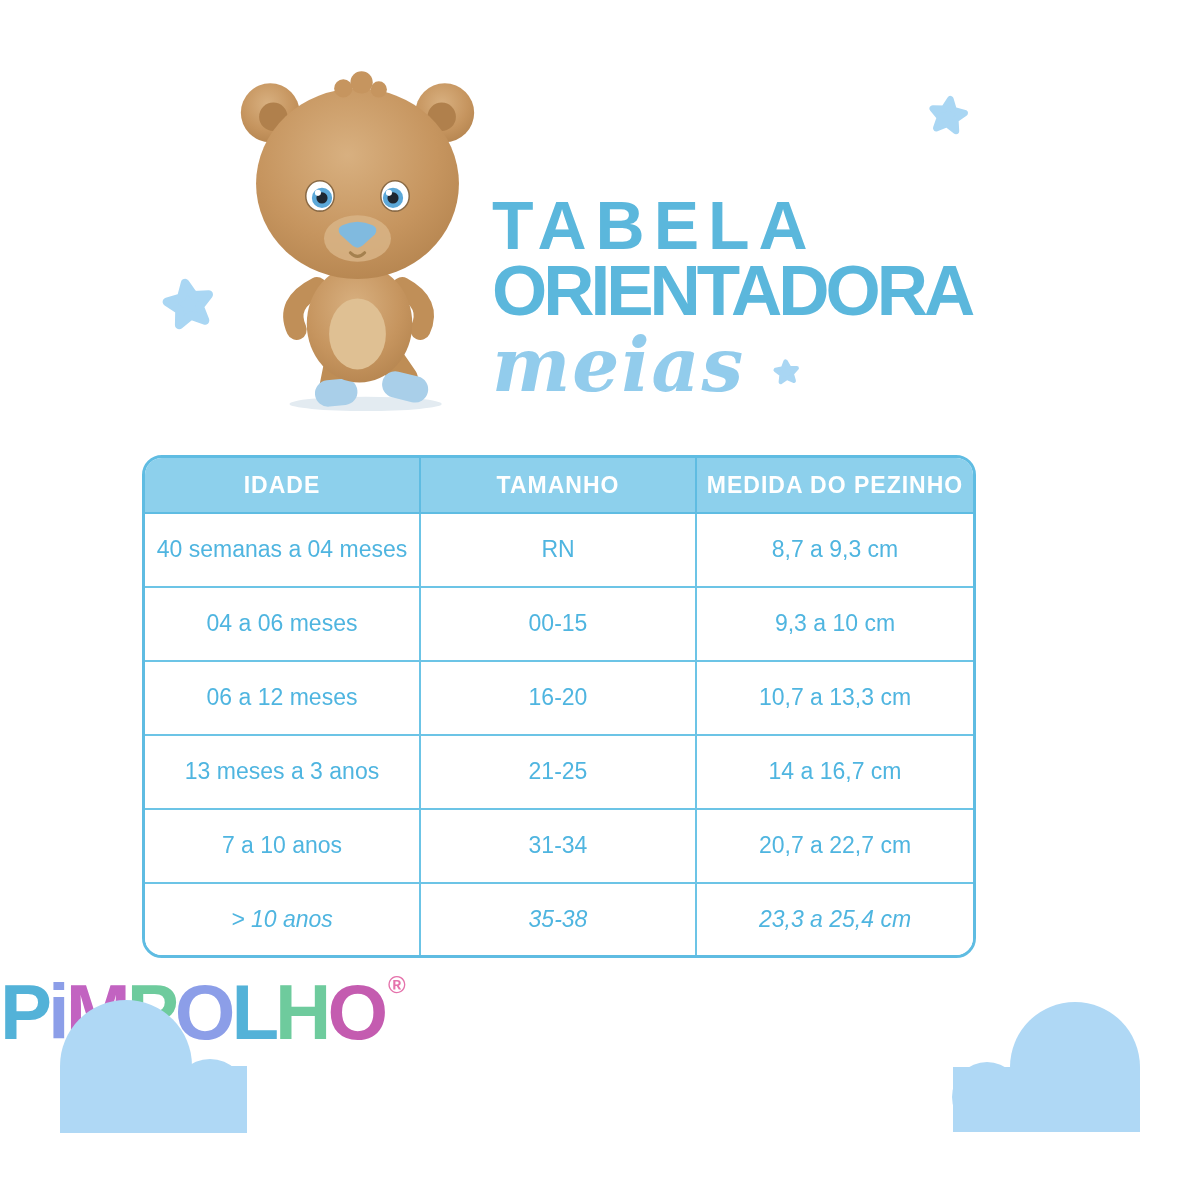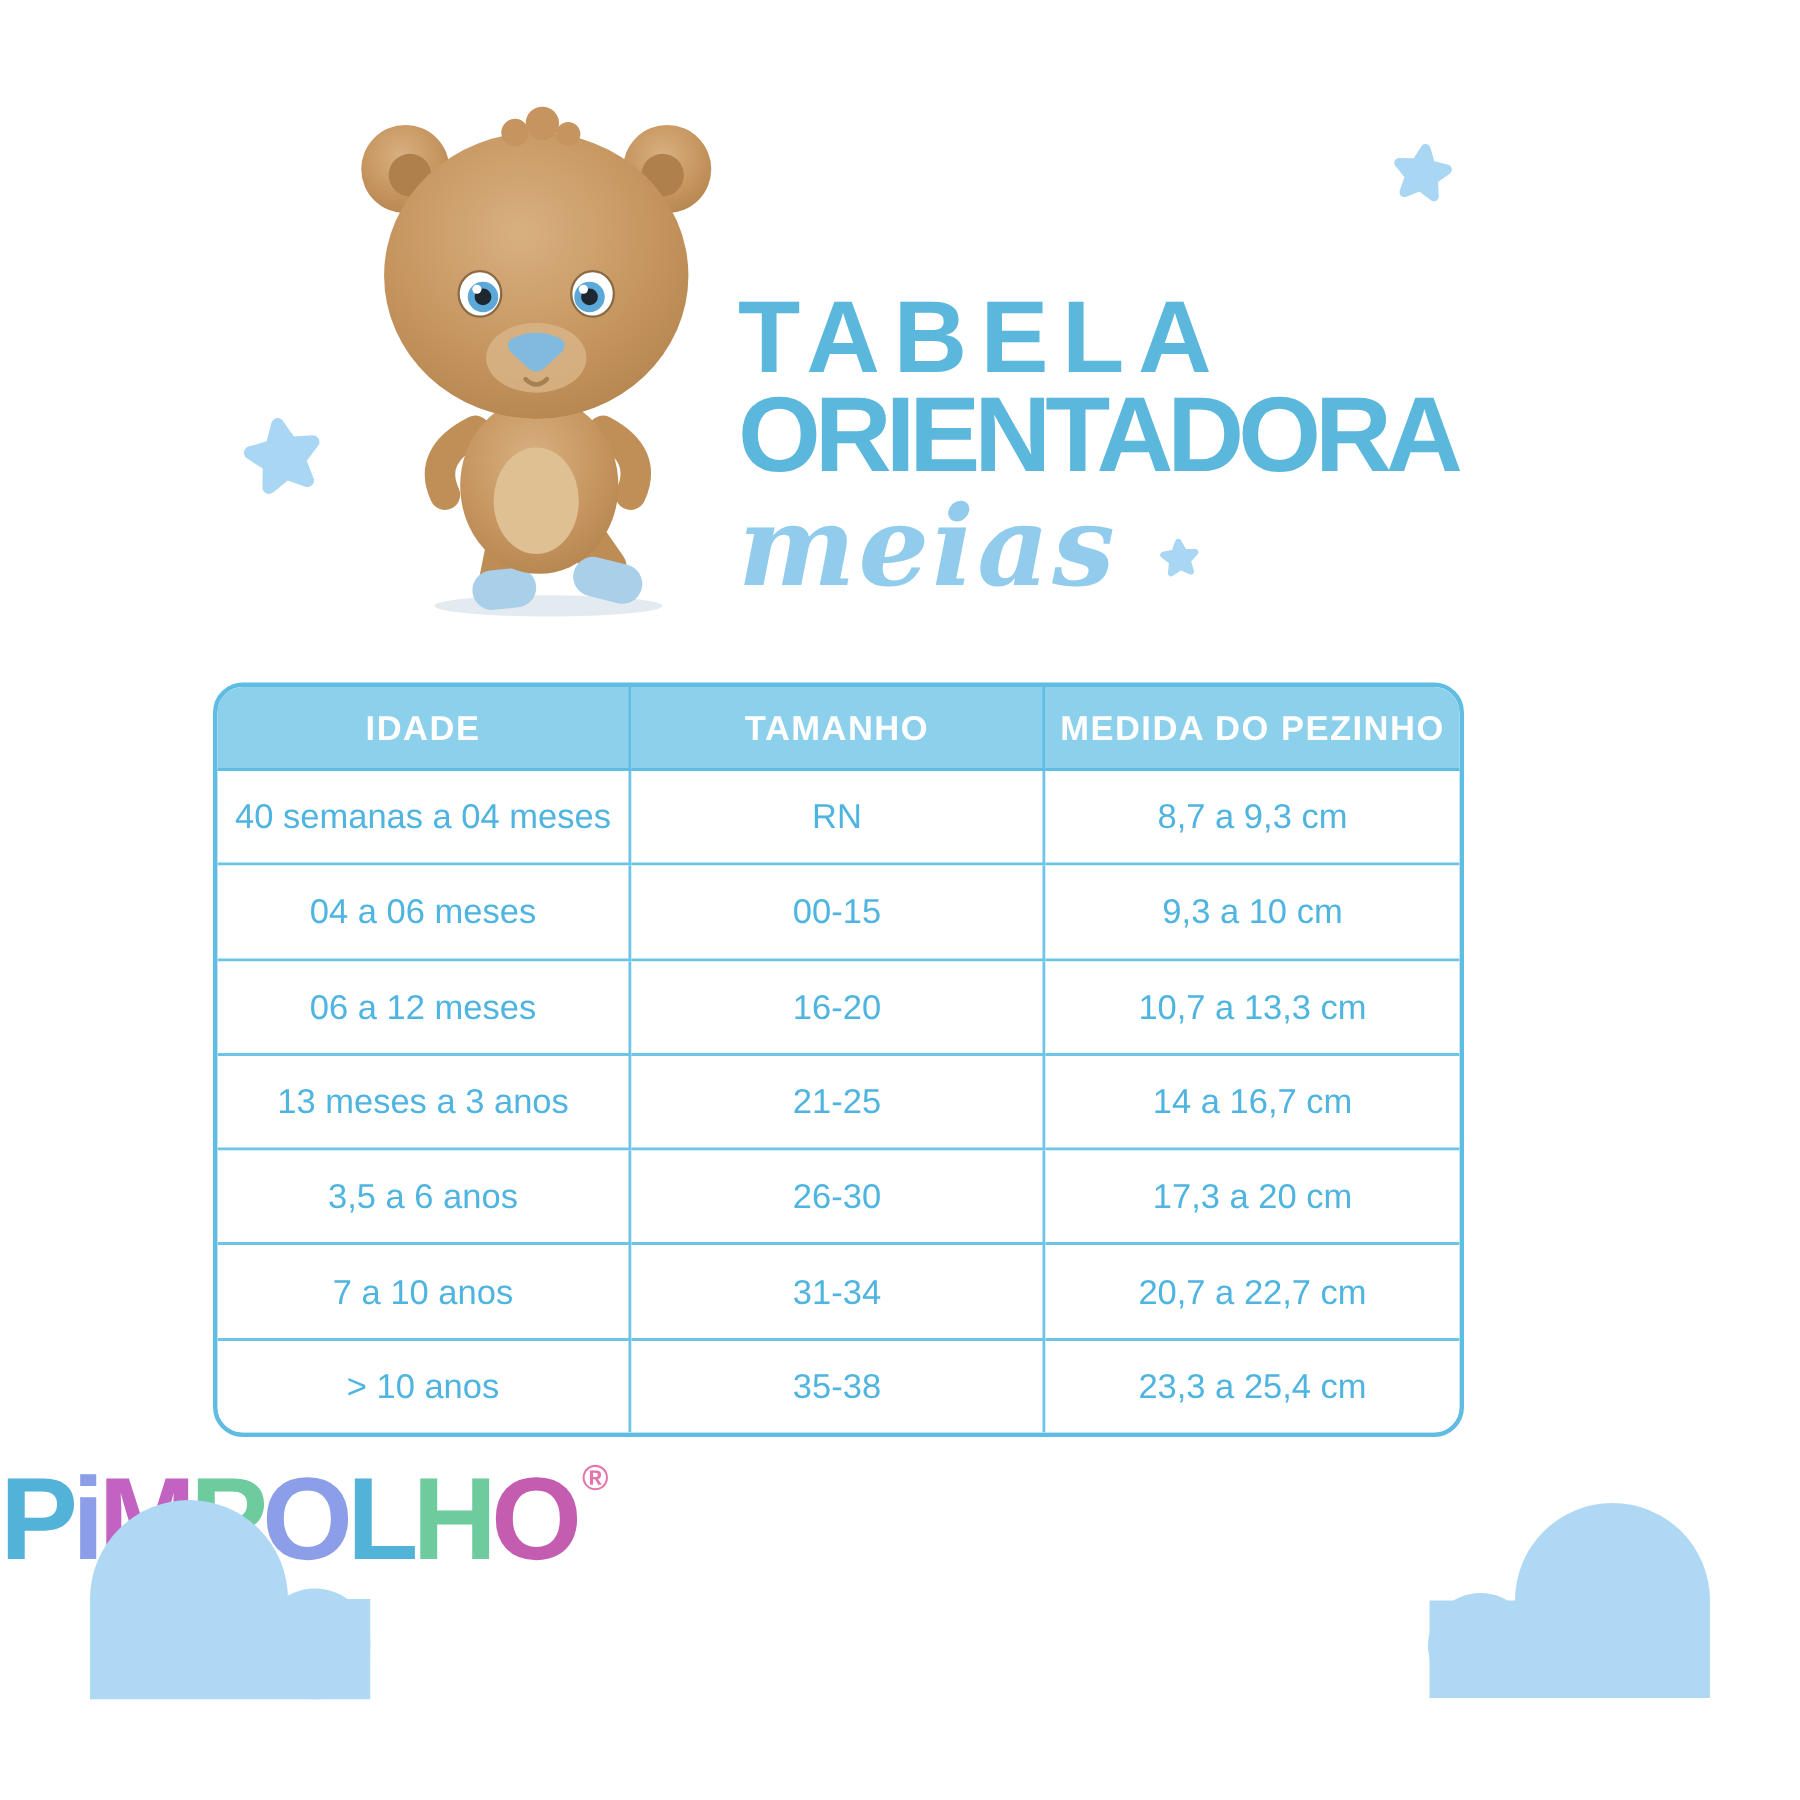--- a/index.html
+++ b/index.html
@@ -174,11 +174,6 @@
           <td>14 a 16,7 cm</td>
         </tr>
         <tr>
-          <td>3,5 a 6 anos</td>
-          <td>26-30</td>
-          <td>17,3 a 20 cm</td>
-        </tr>
-        <tr>
           <td>7 a 10 anos</td>
           <td>31-34</td>
           <td>20,7 a 22,7 cm</td>

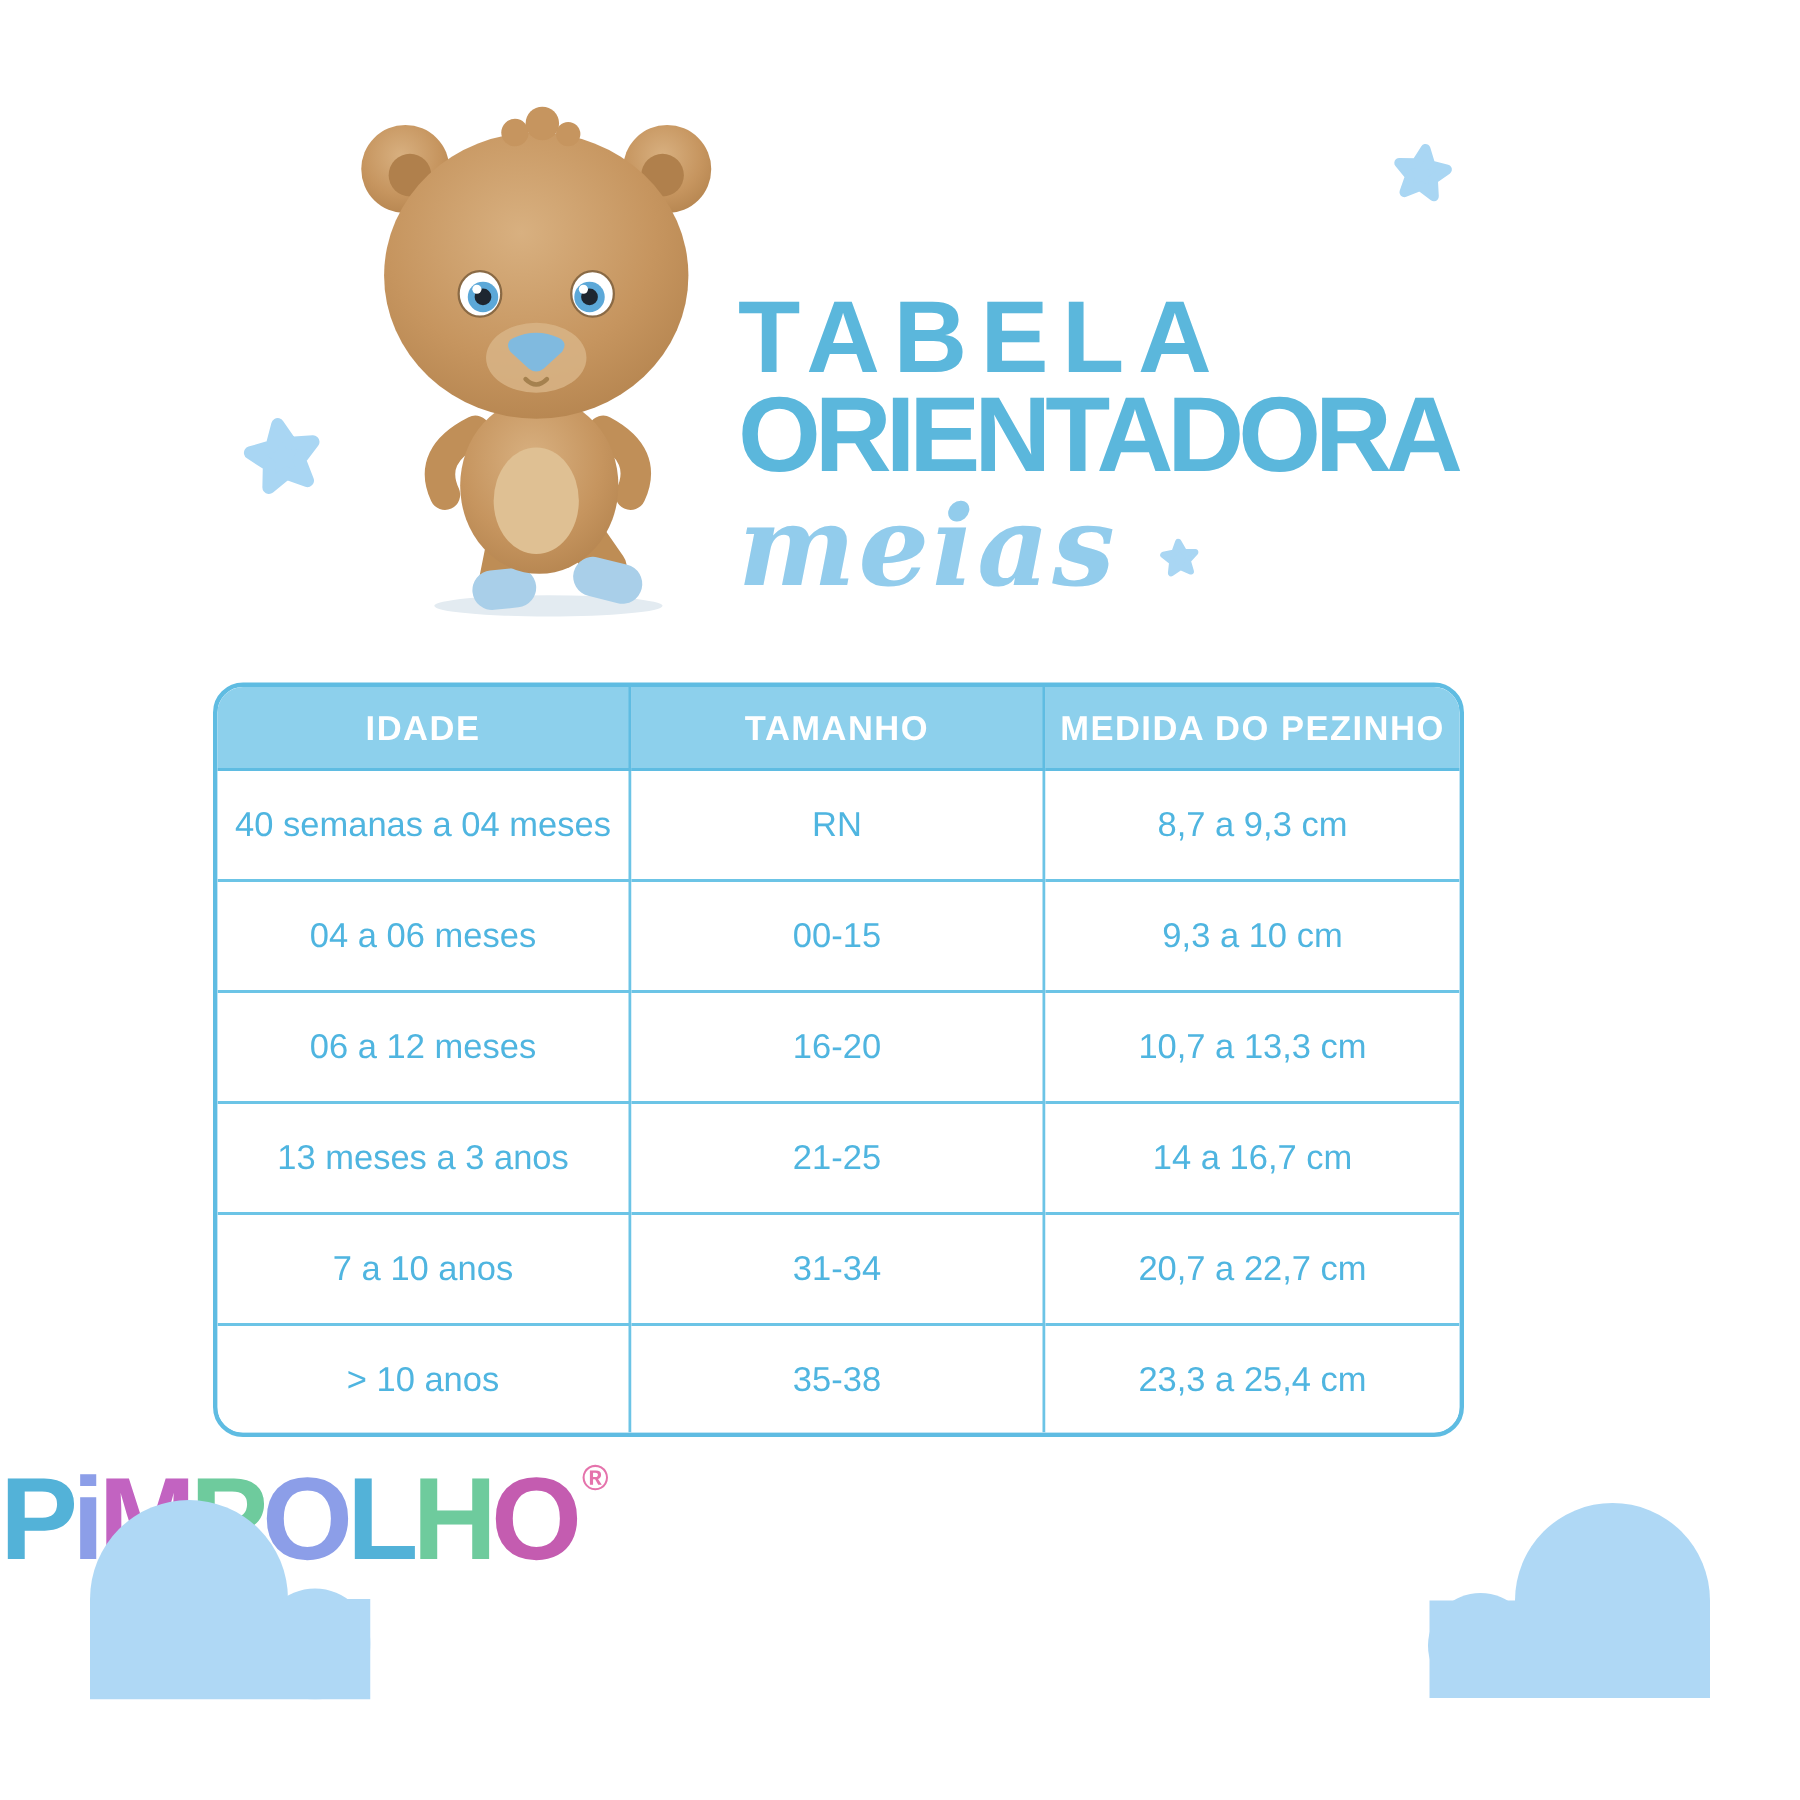--- a/index.html
+++ b/index.html
@@ -54,7 +54,7 @@
     background:#fff;
   }
   table.size-table td:last-child{border-right:none;}
-  table.size-table tr:last-child td{border-bottom:none;}
+  table.size-table tr:last-child td{border-bottom:none;font-style:italic;}
 
   
   .logo{

